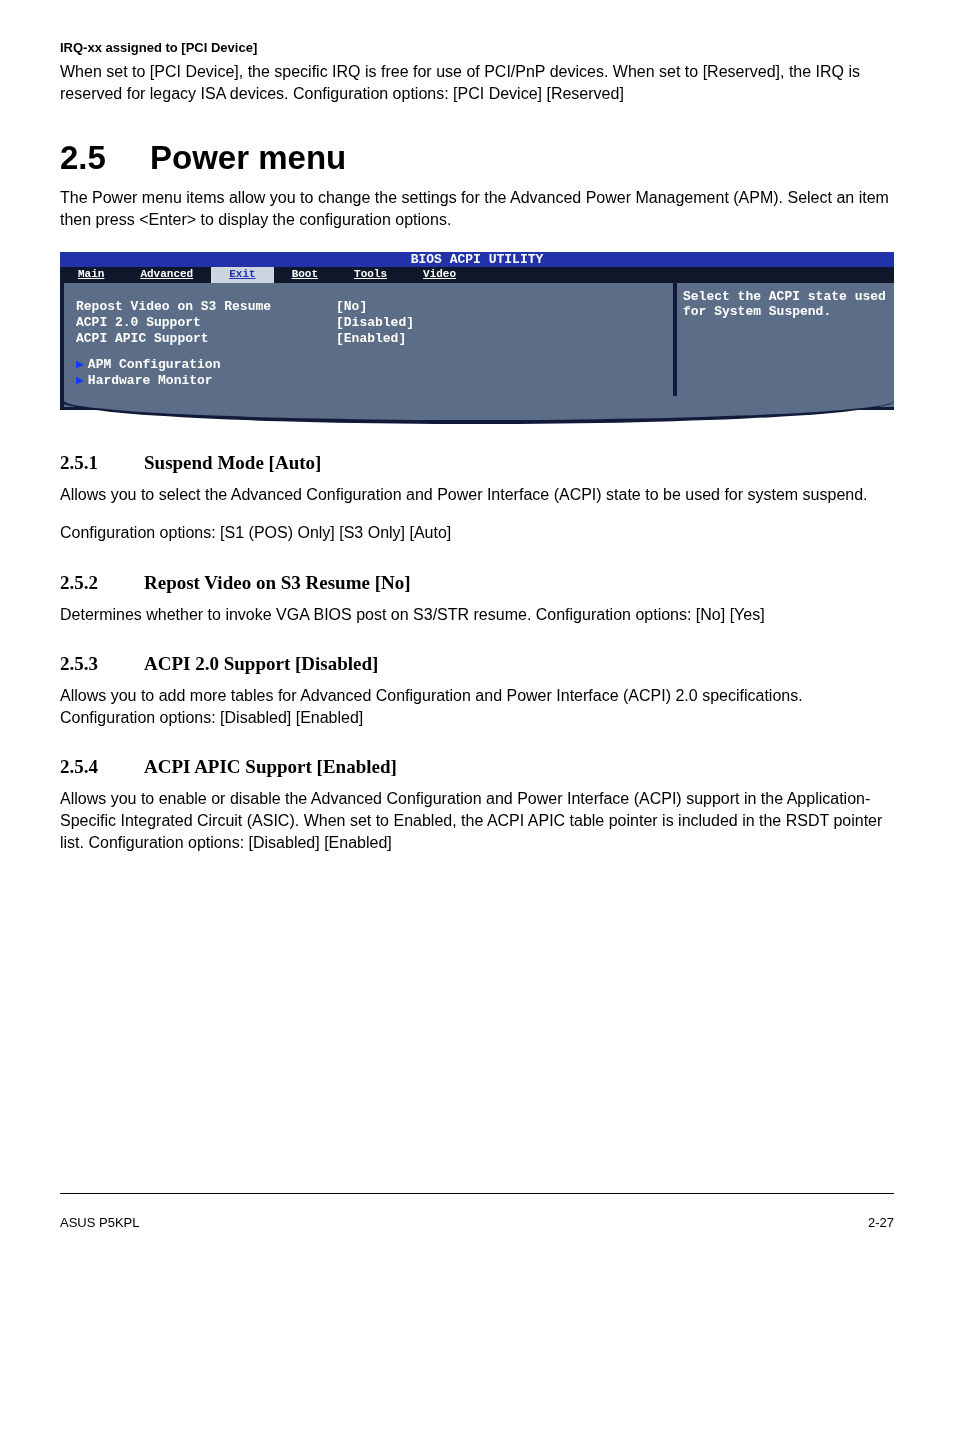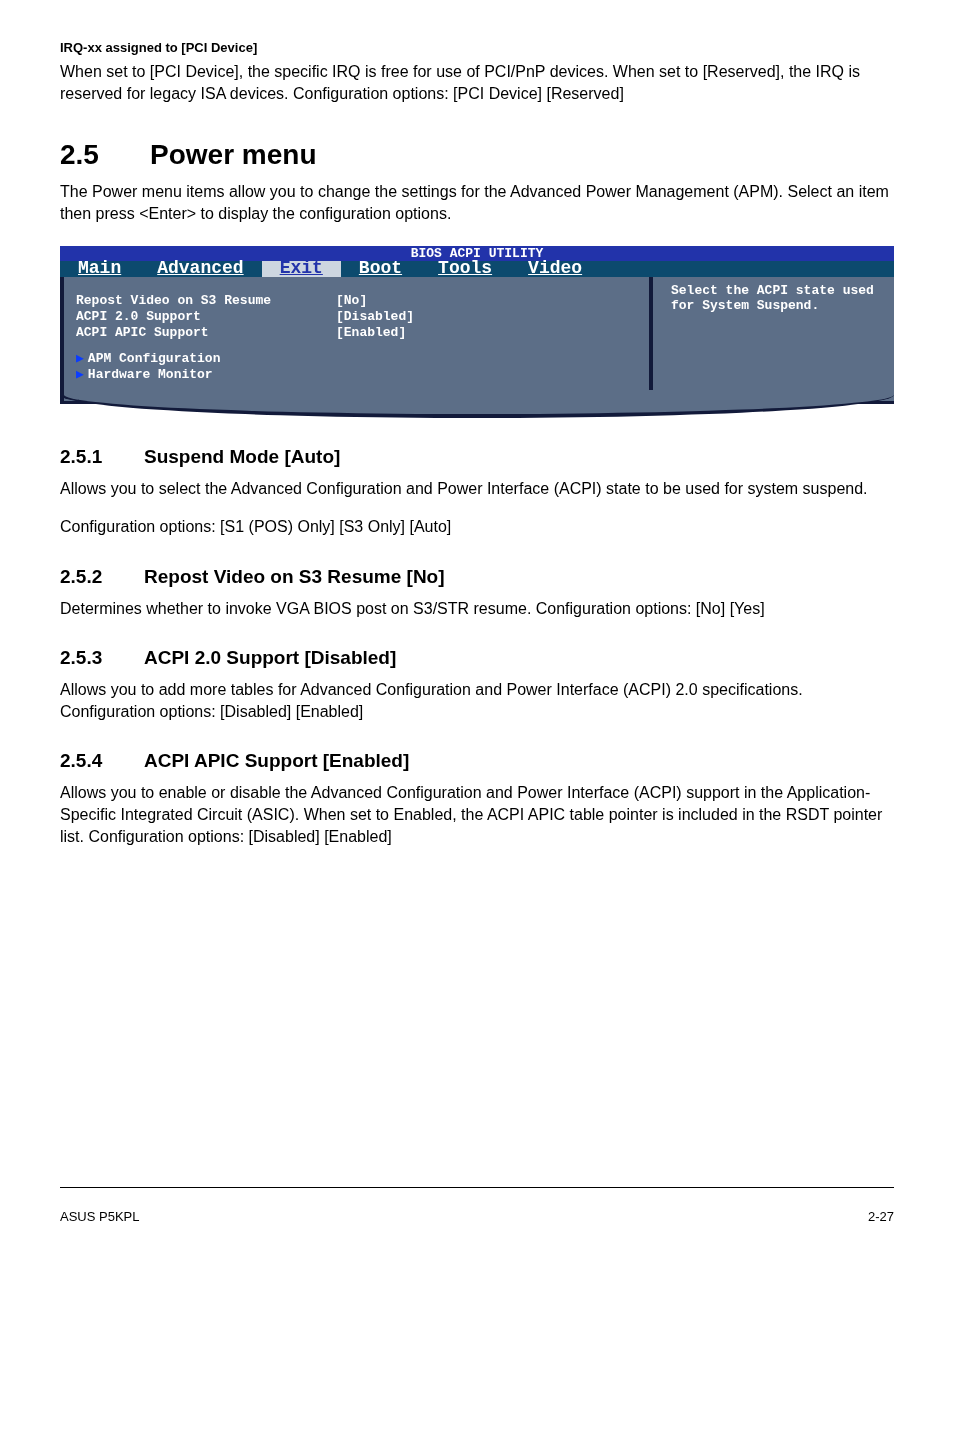--- a/index.html
+++ b/index.html
@@ -23,7 +23,7 @@
   .h1 {
     font-family: Verdana, Geneva, sans-serif;
     font-weight: bold;
-    font-size: 28px;
+    font-size: 33px;
     margin-top: 35px;
     margin-bottom: 10px;
   }

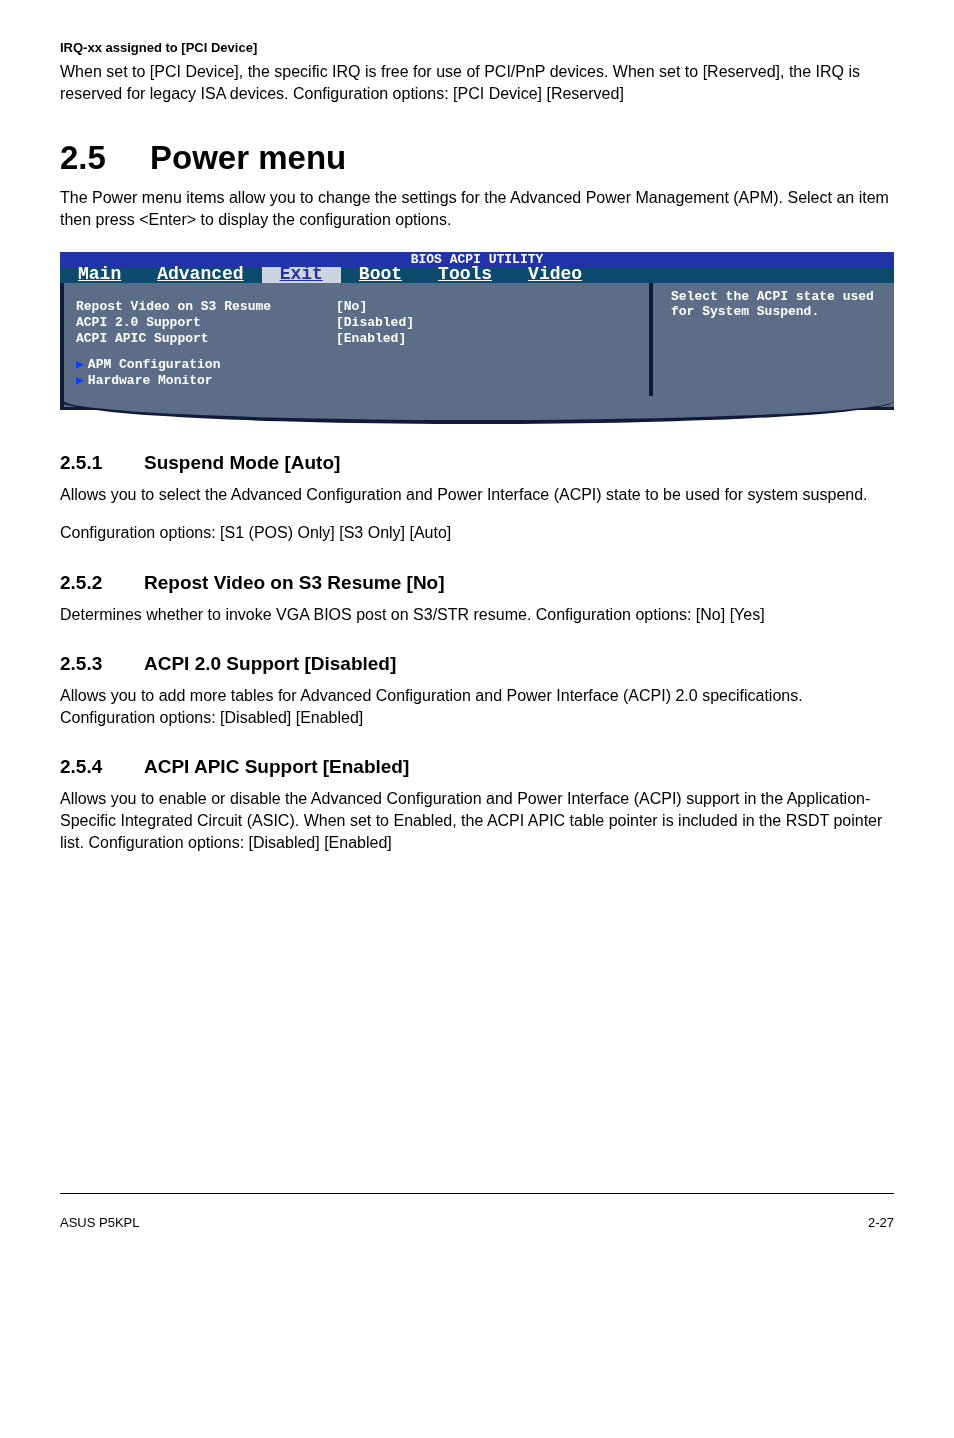--- a/index.html
+++ b/index.html
@@ -58,10 +58,10 @@
   }
   .bios-tabs {
     display: flex;
-    background: #0c4a6e;
+    background: #0f172a;
     font-family: "Courier New", monospace;
     font-weight: bold;
-    font-size: 18px;
+    font-size: 11px;
     color: #fff;
     line-height: 15px;
   }

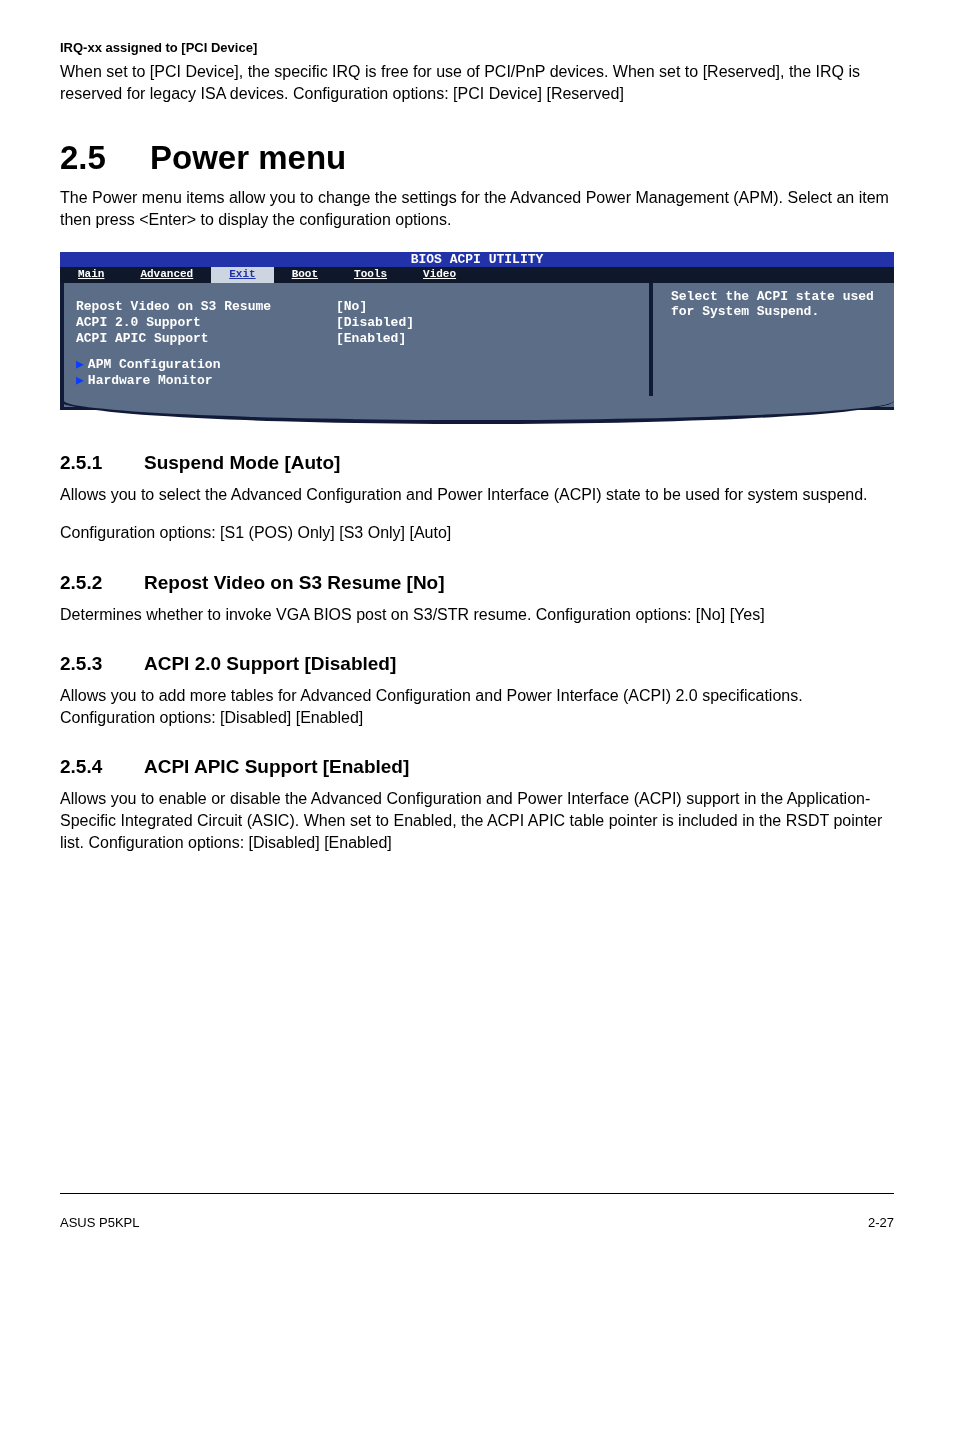--- a/index.html
+++ b/index.html
@@ -91,7 +91,7 @@
   }
   .bios-right {
     width: 205px;
-    padding: 6px 18px;
+    padding: 6px 6px;
     color: #fff;
   }
   .bios-row {

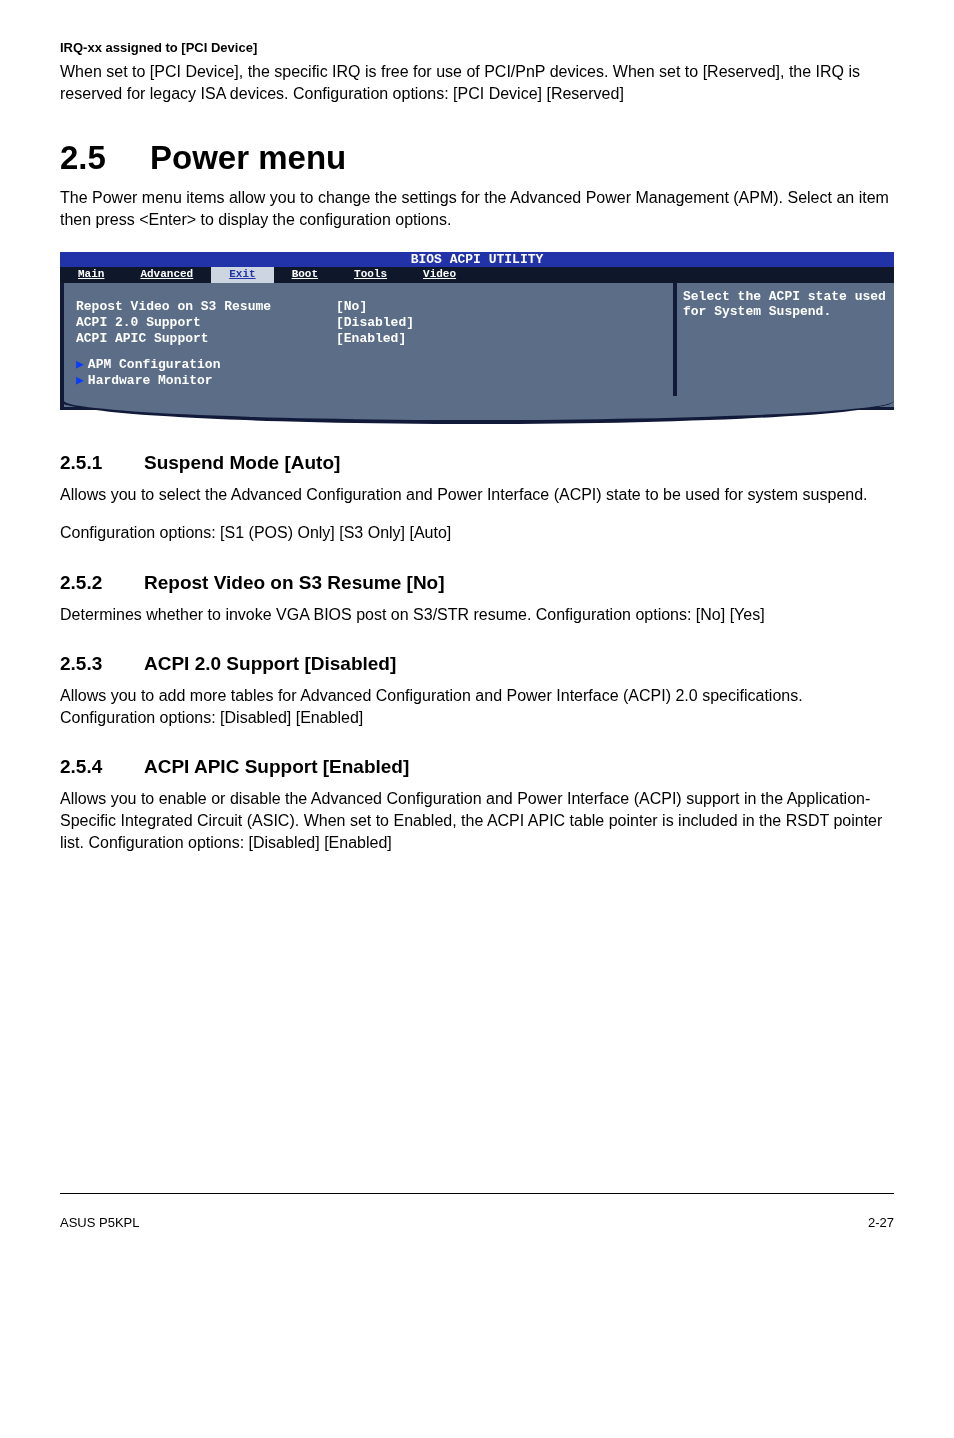--- a/index.html
+++ b/index.html
@@ -36,6 +36,7 @@
     font-size: 19px;
     margin-top: 28px;
     margin-bottom: 10px;
+    font-family: Liberation Serif, serif;
   }
   .h2 .sub-num {
     display: inline-block;

